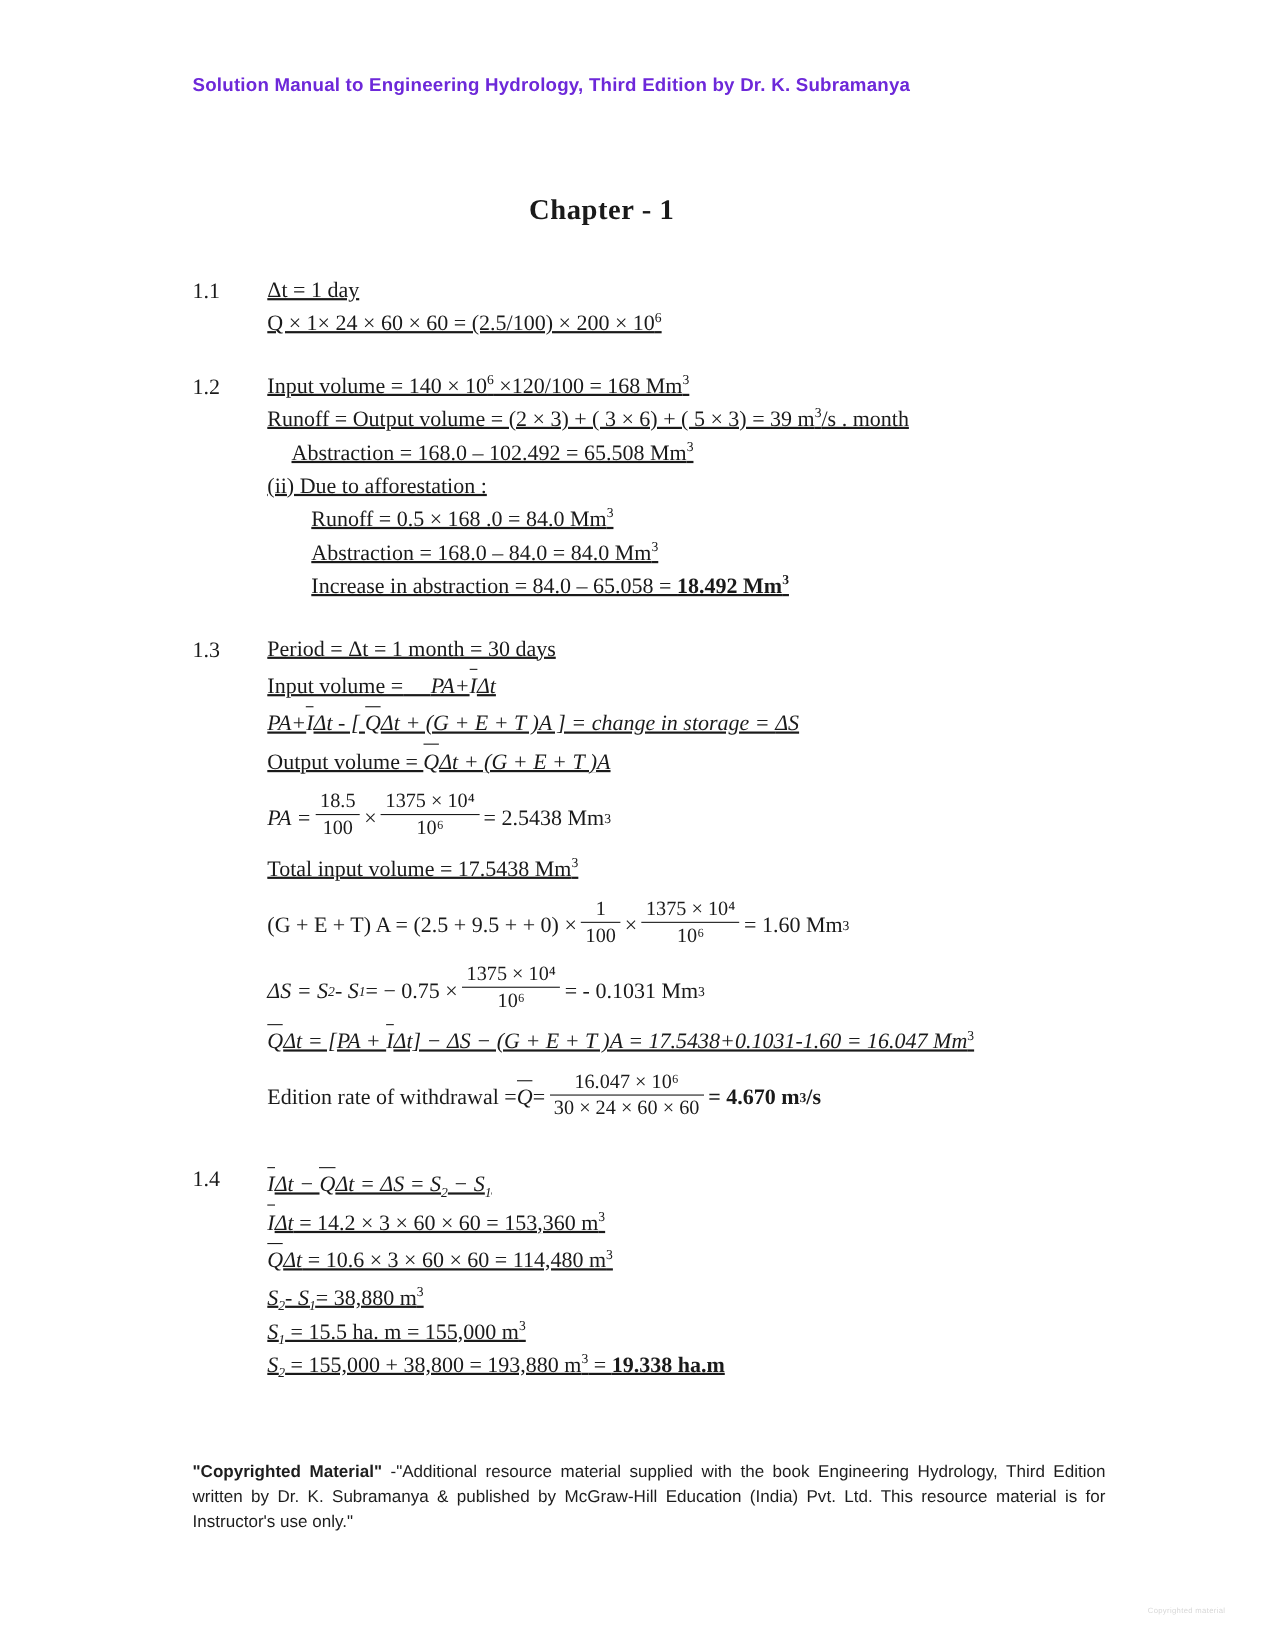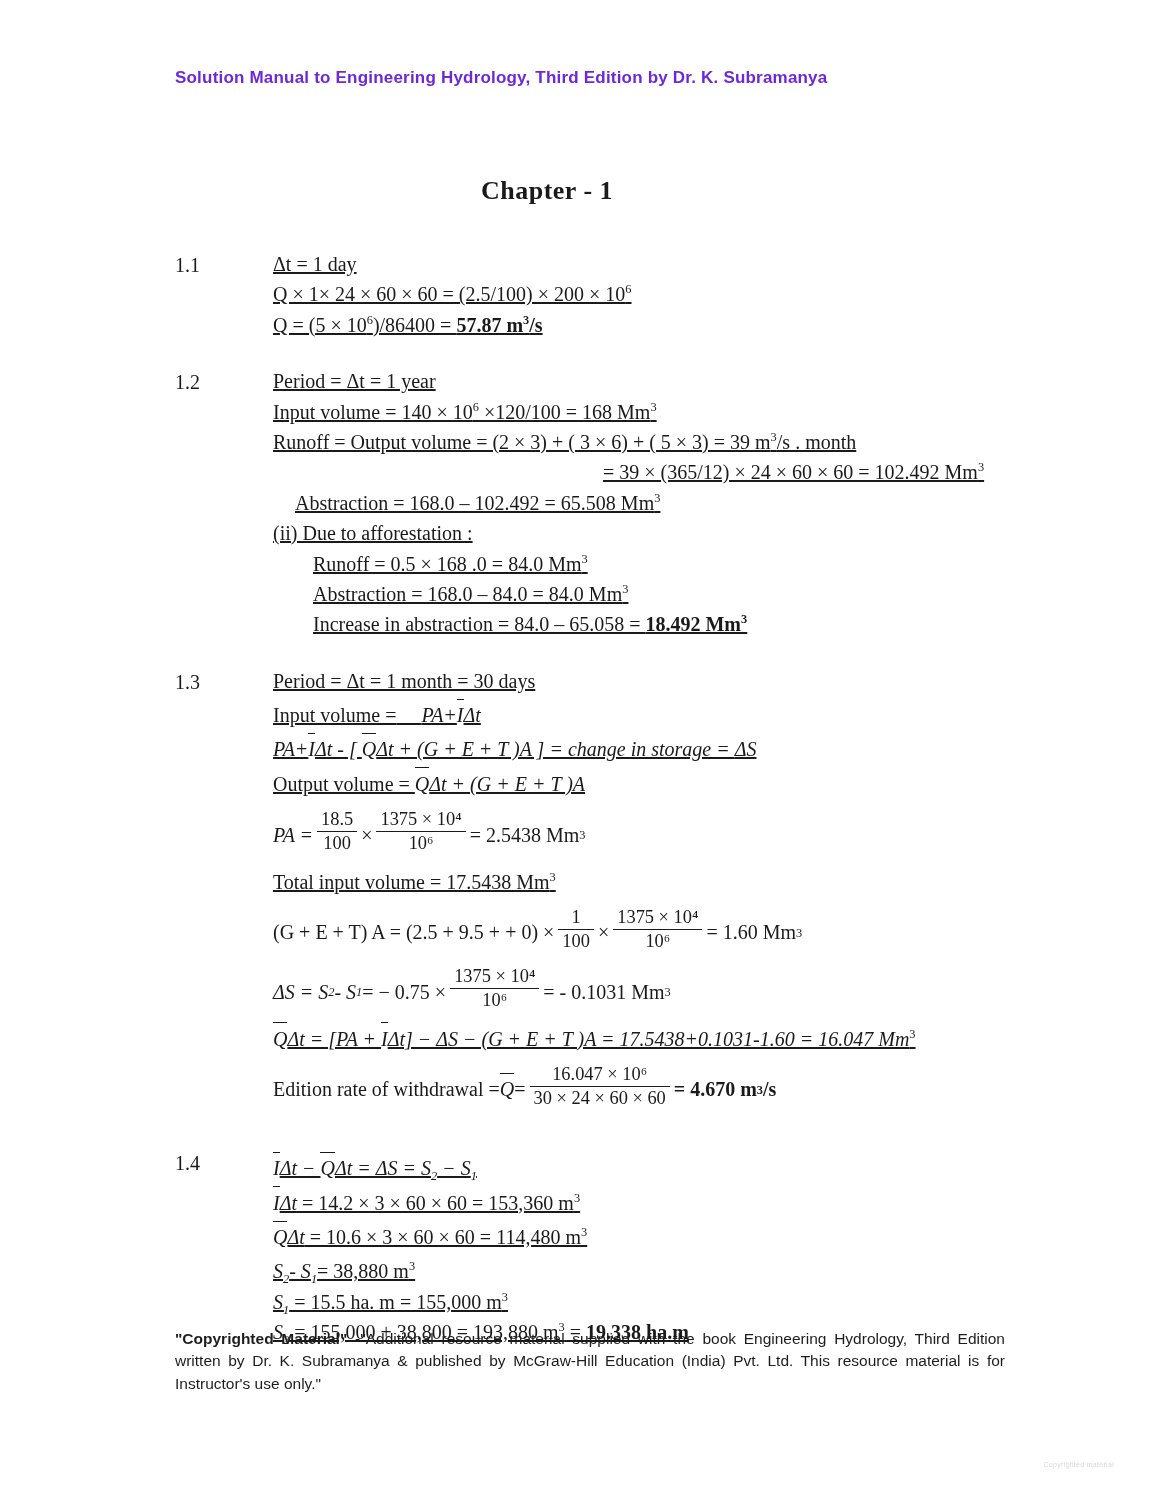--- a/index.html
+++ b/index.html
@@ -53,7 +53,6 @@
     display: flex;
     align-items: flex-start;
     margin-bottom: 26px;
-    gap: 30px;
   }
   .prob-num {
     width: 68px;

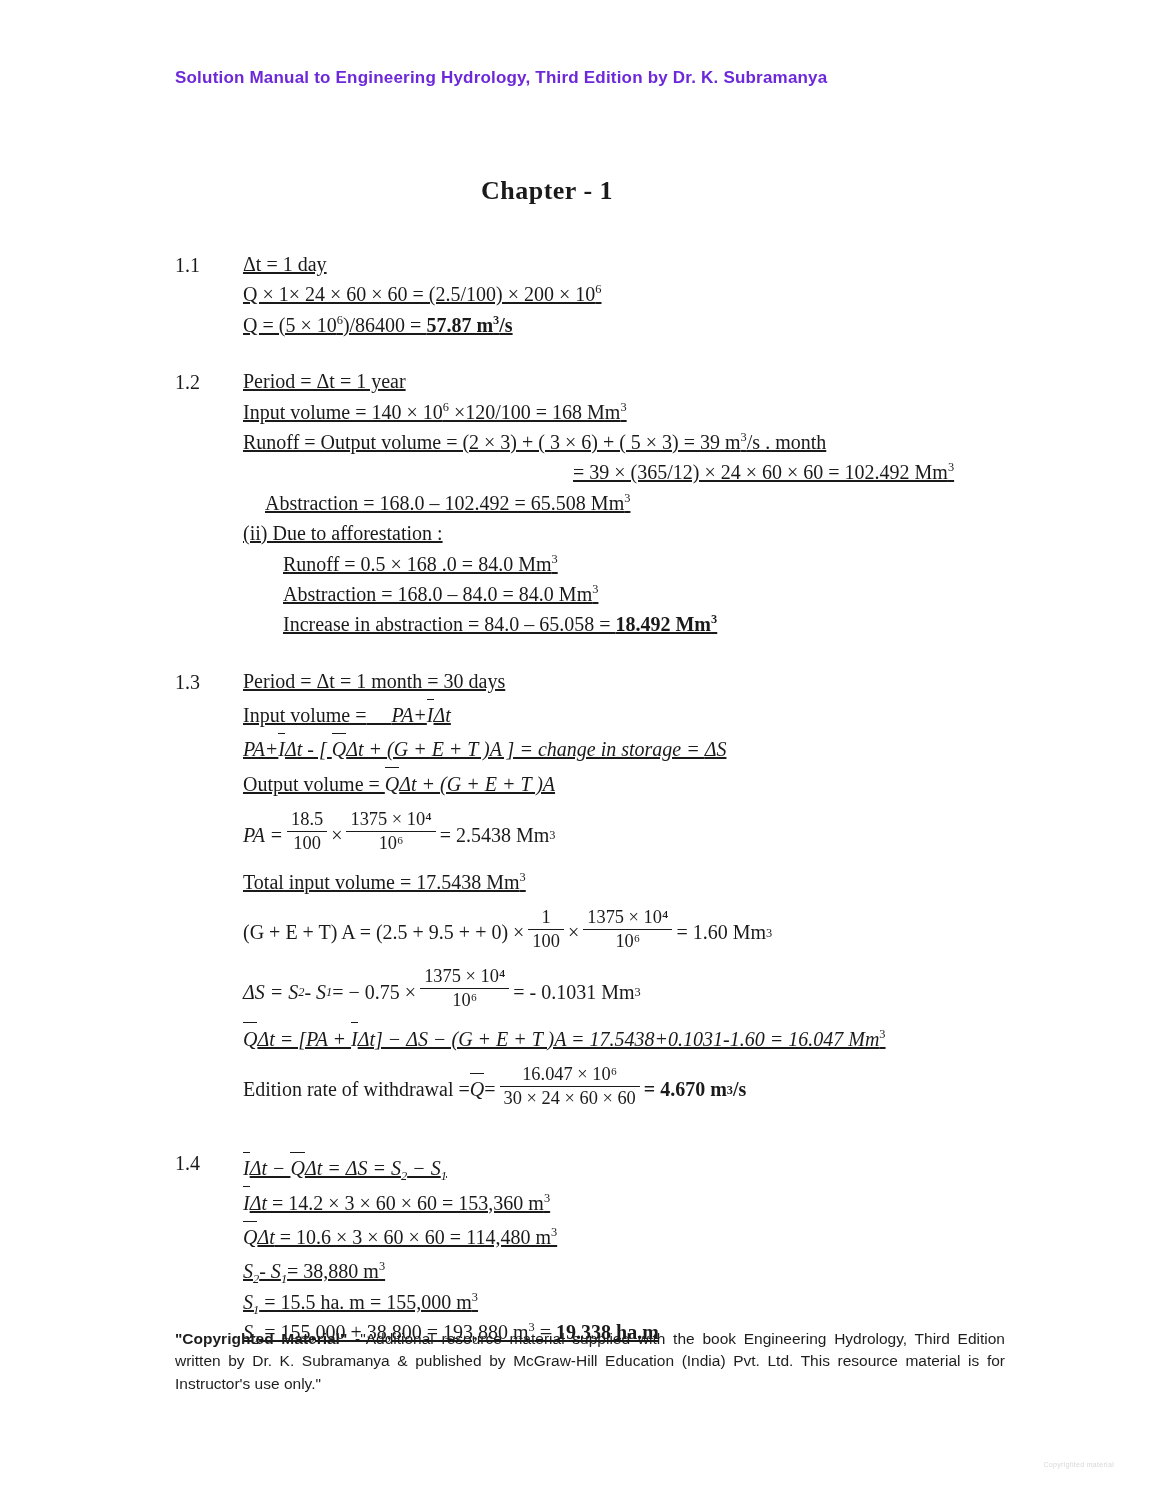--- a/index.html
+++ b/index.html
@@ -157,9 +157,6 @@
         <div class="line">
           <span>Q × 1× 24 × 60 × 60 = (2.5/100) × 200 × 10</span><sup>6</sup>
         </div>
-        <div class="line">
-          <span>Q = (5 × 10</span><sup>6</sup><span>)/86400 = </span><span class="b">57.87 m</span><sup class="b">3</sup><span class="b">/s</span>
-        </div>
       </div>
     </div>
 

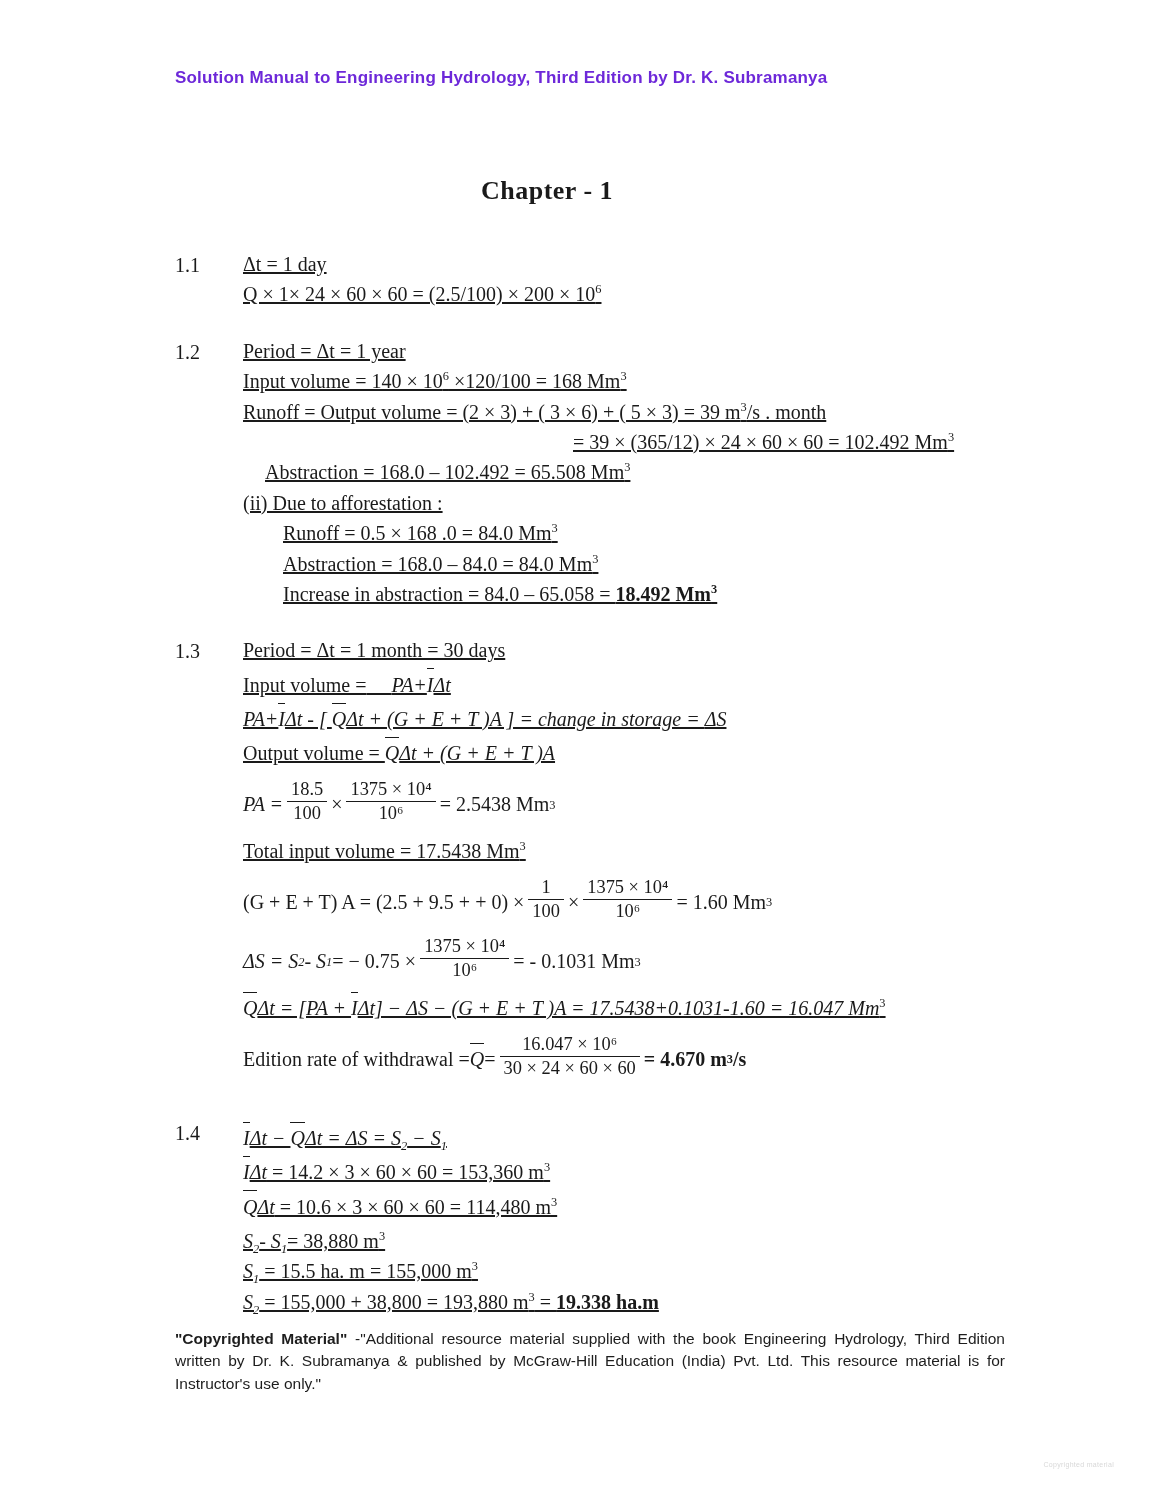--- a/index.html
+++ b/index.html
@@ -164,9 +164,6 @@
       <div class="prob-num">1.2</div>
       <div class="prob-body">
         <div class="line">
-          <span>Period = Δt = 1 year</span>
-        </div>
-        <div class="line">
           <span>Input volume = 140 × 10</span><sup>6</sup><span> ×120/100 = 168 Mm</span><sup>3</sup>
         </div>
         <div class="line">

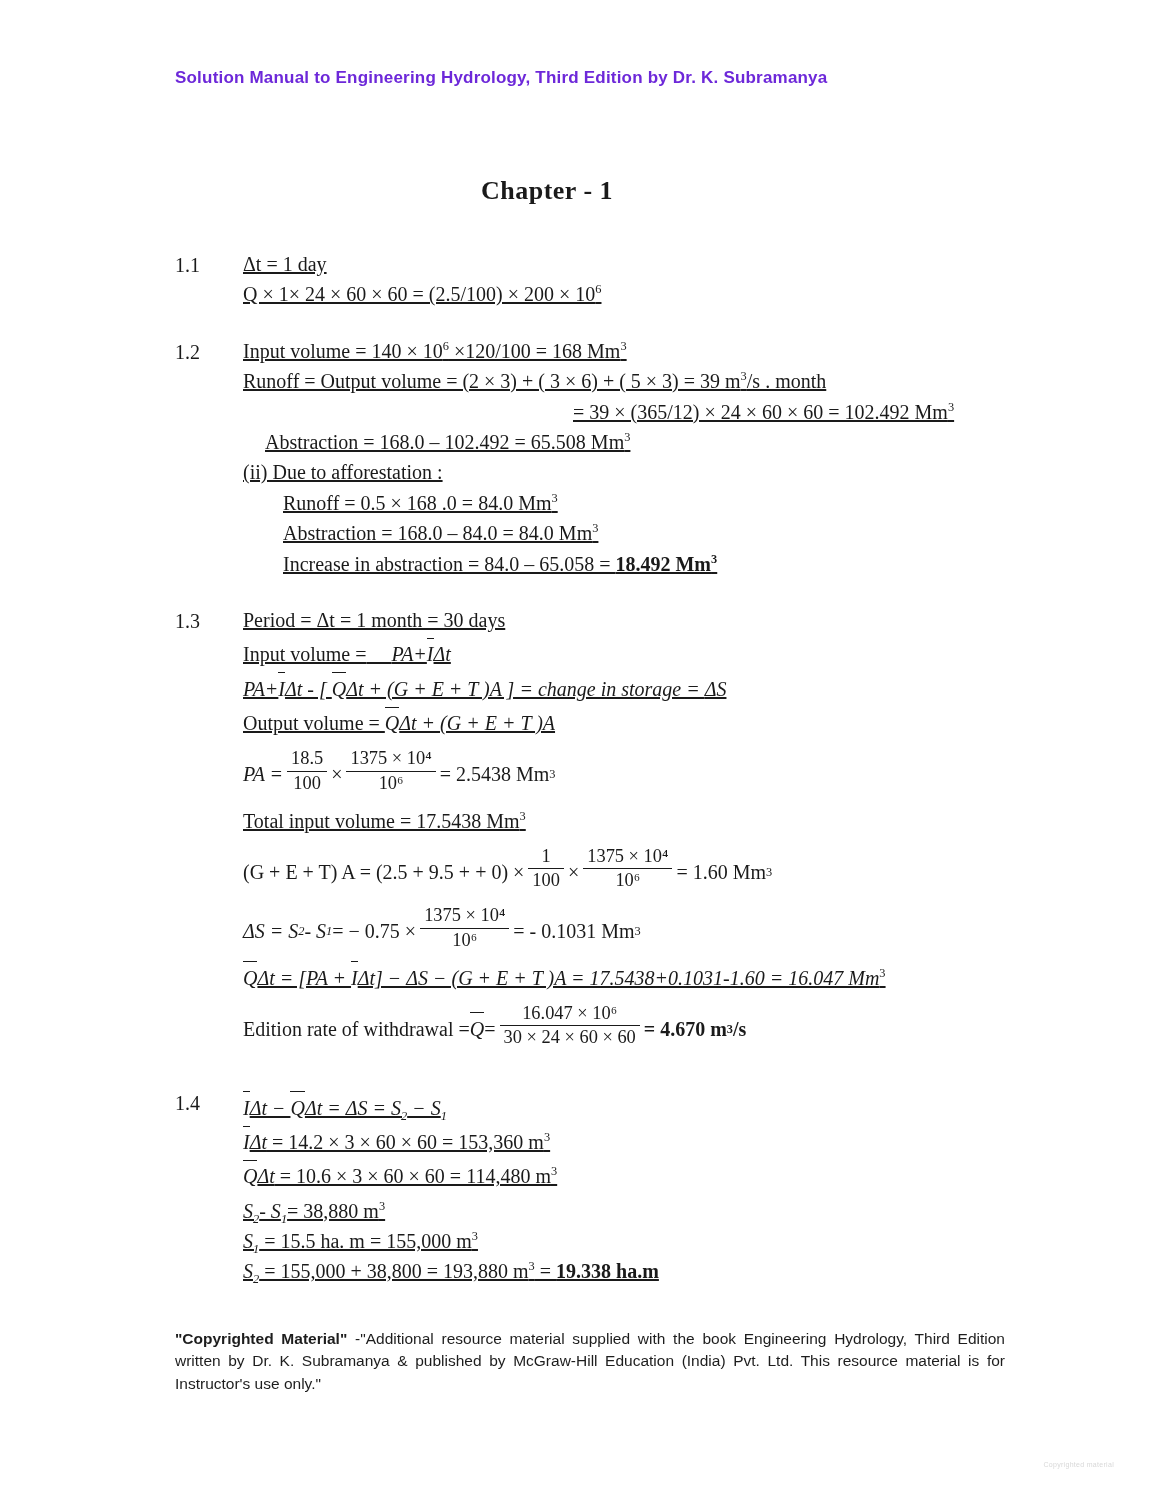--- a/index.html
+++ b/index.html
@@ -169,9 +169,6 @@
         <div class="line">
           <span>Runoff = Output volume  = (2 × 3) + ( 3 × 6) + ( 5 × 3) =  39 m</span><sup>3</sup><span>/s . month</span>
         </div>
-        <div class="line indent3">
-          <span>= 39 × (365/12) × 24 × 60 × 60 = 102.492 Mm</span><sup>3</sup>
-        </div>
         <div class="line indent1">
           <span>Abstraction = 168.0 – 102.492 = 65.508 Mm</span><sup>3</sup>
         </div>

